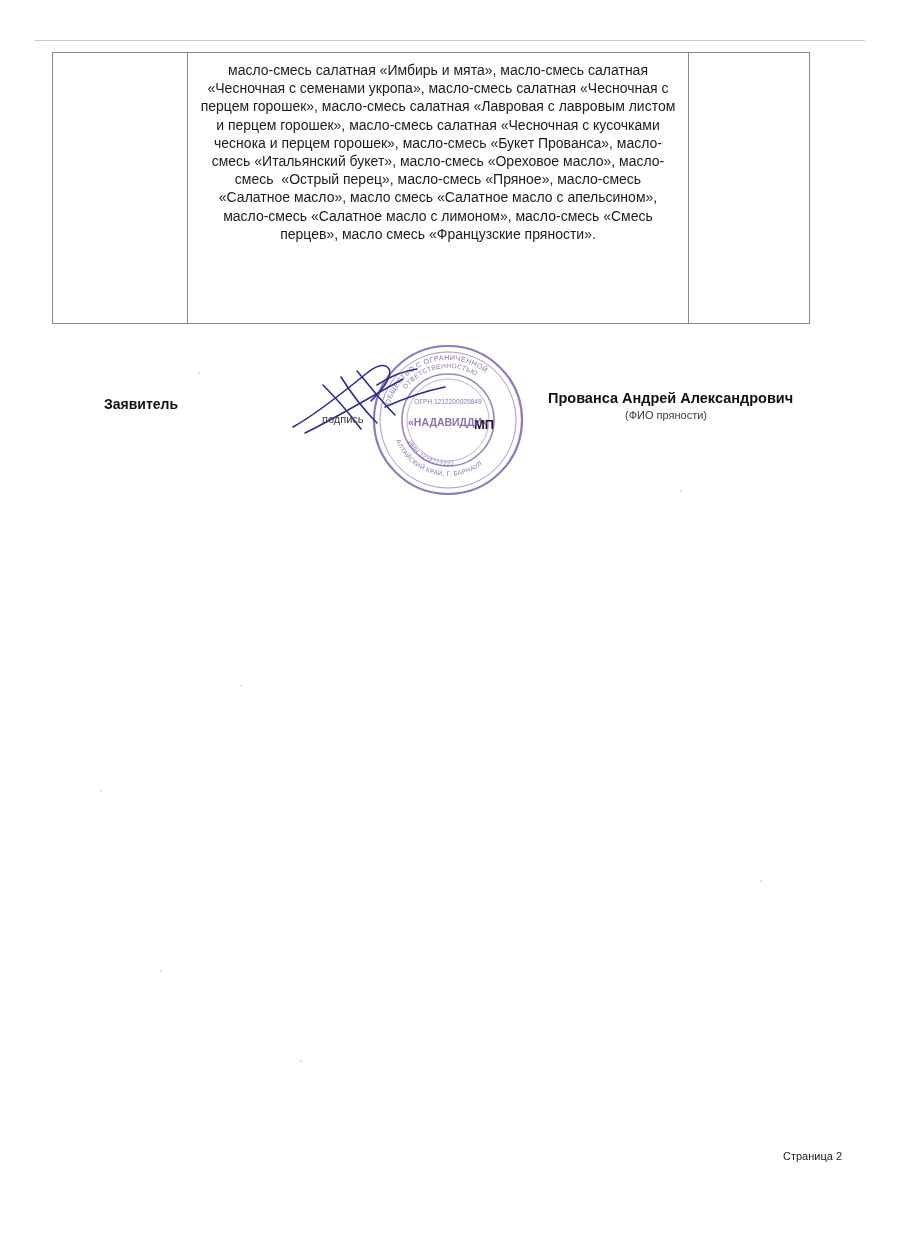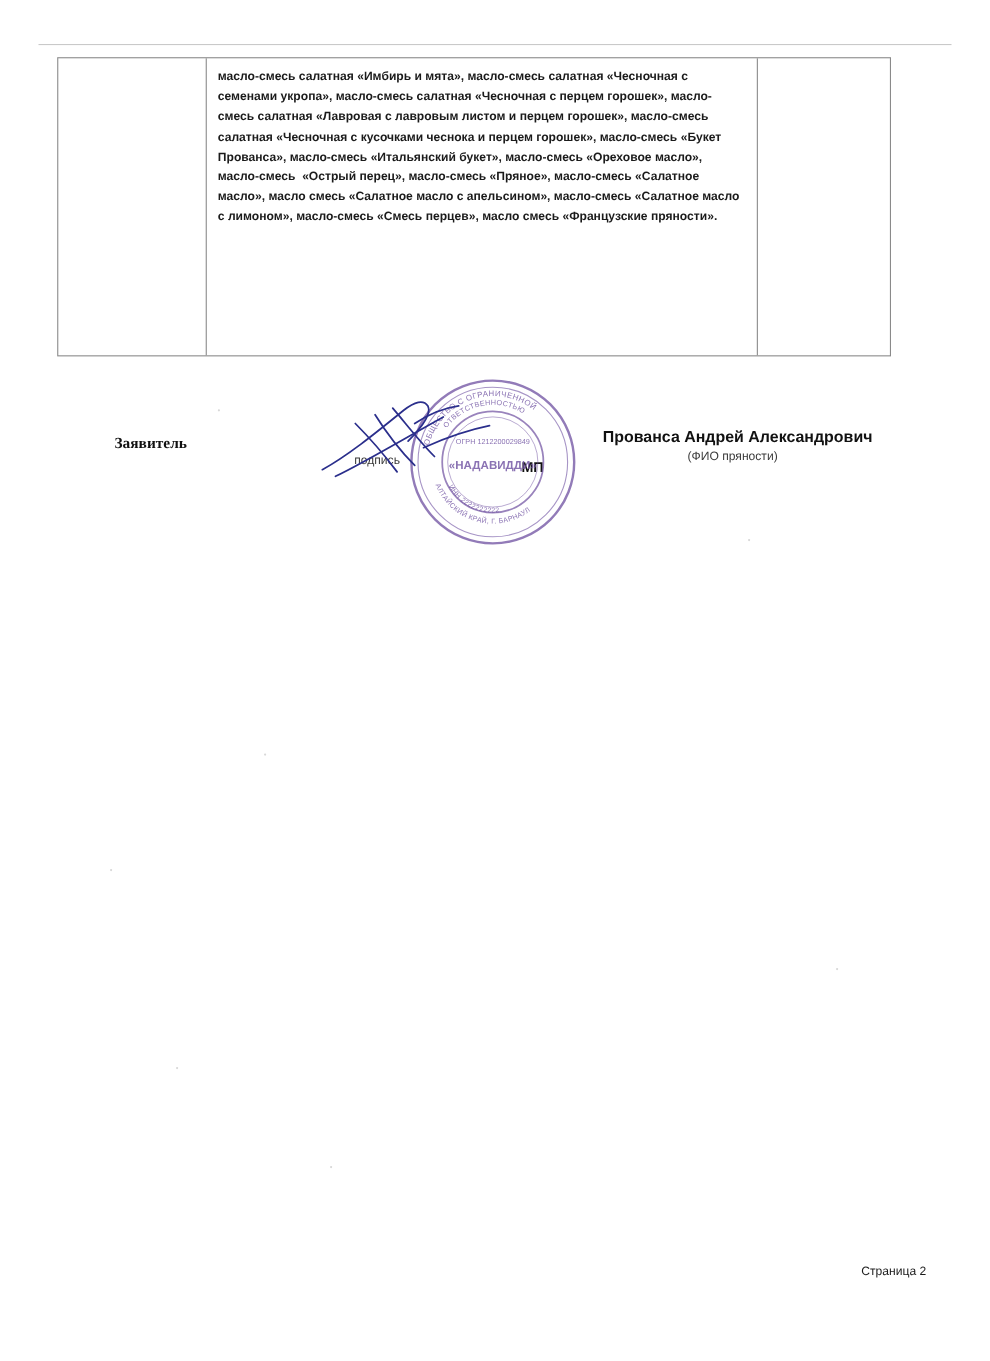--- a/index.html
+++ b/index.html
@@ -64,12 +64,11 @@
     box-sizing: border-box;
   }
   .cell-text {
-    font-size: 11px;
+    font-size: 14px;
     line-height: 18.2px;
     color: #1b1b1b;
-    text-align: left;
+    text-align: center;
     white-space: pre-wrap;
-    font-weight: bold;
   }
 
   

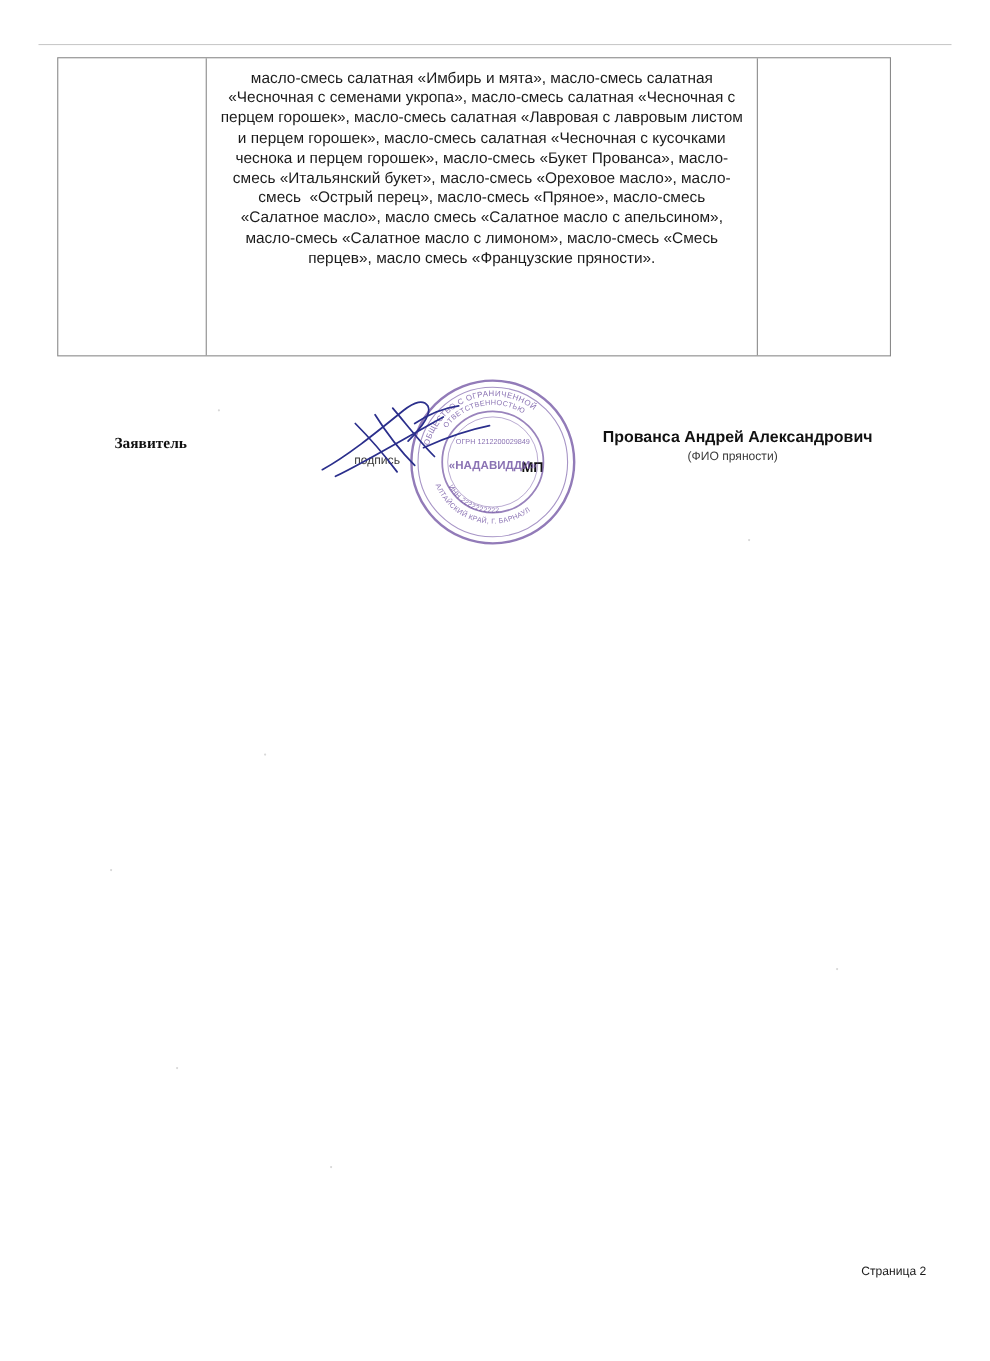--- a/index.html
+++ b/index.html
@@ -79,7 +79,6 @@
     font-size: 14px;
     font-weight: bold;
     color: #111;
-    font-family: Liberation Serif, serif;
   }
   .sig-word {
     position: absolute;

